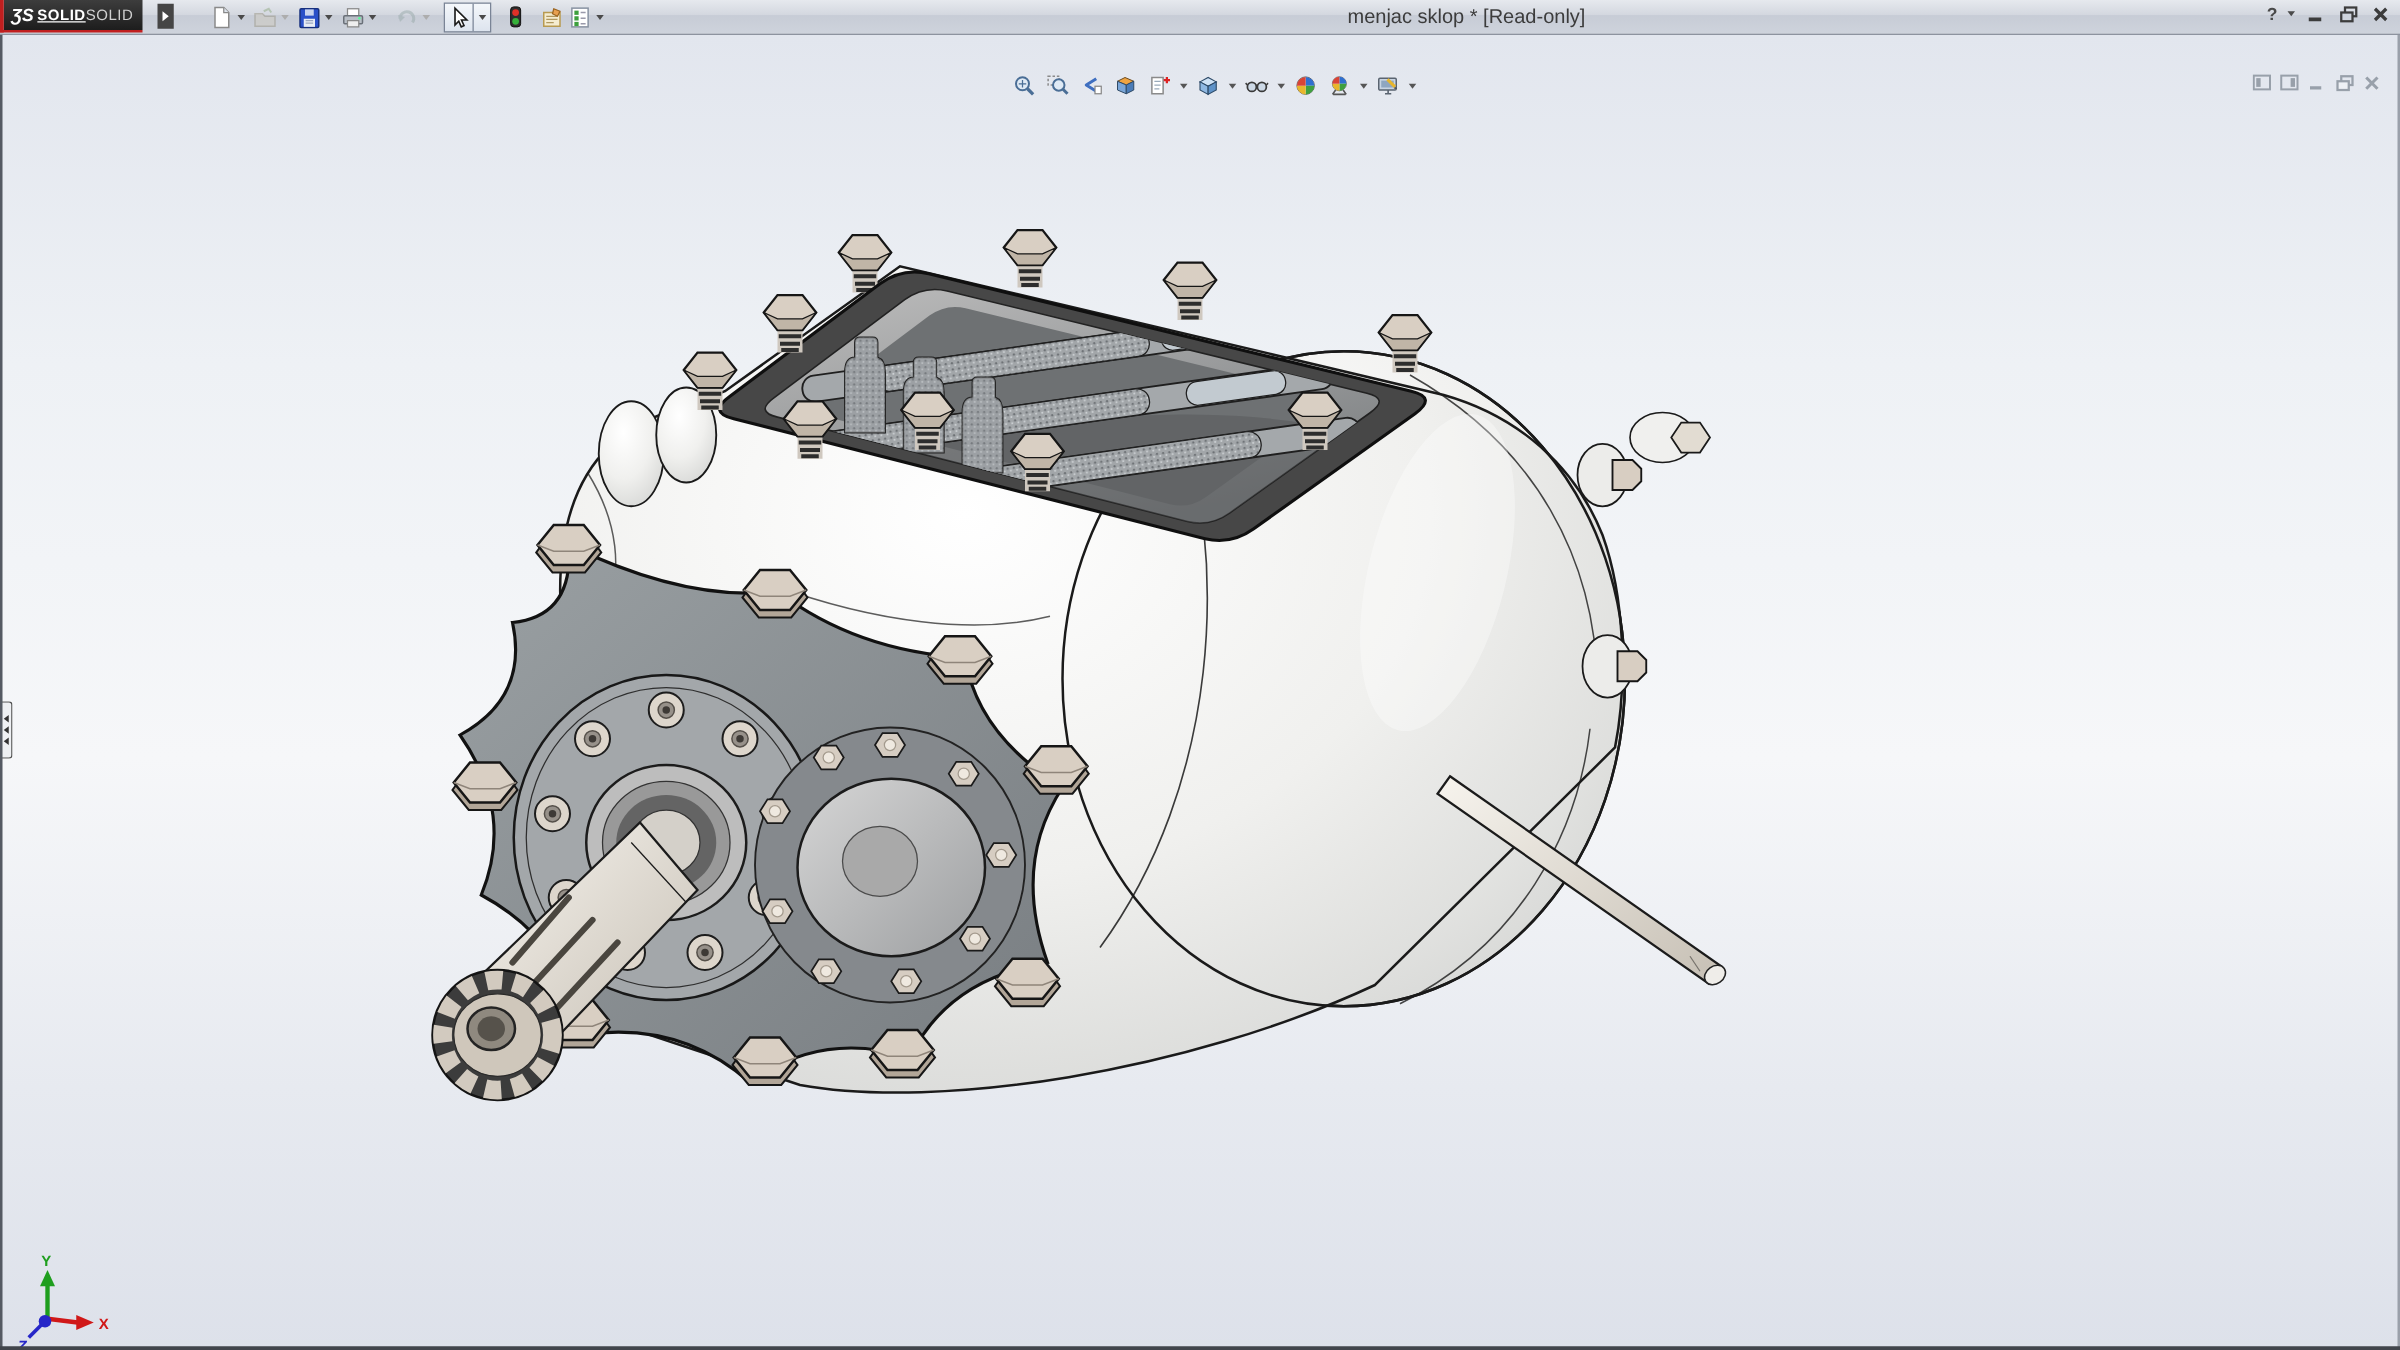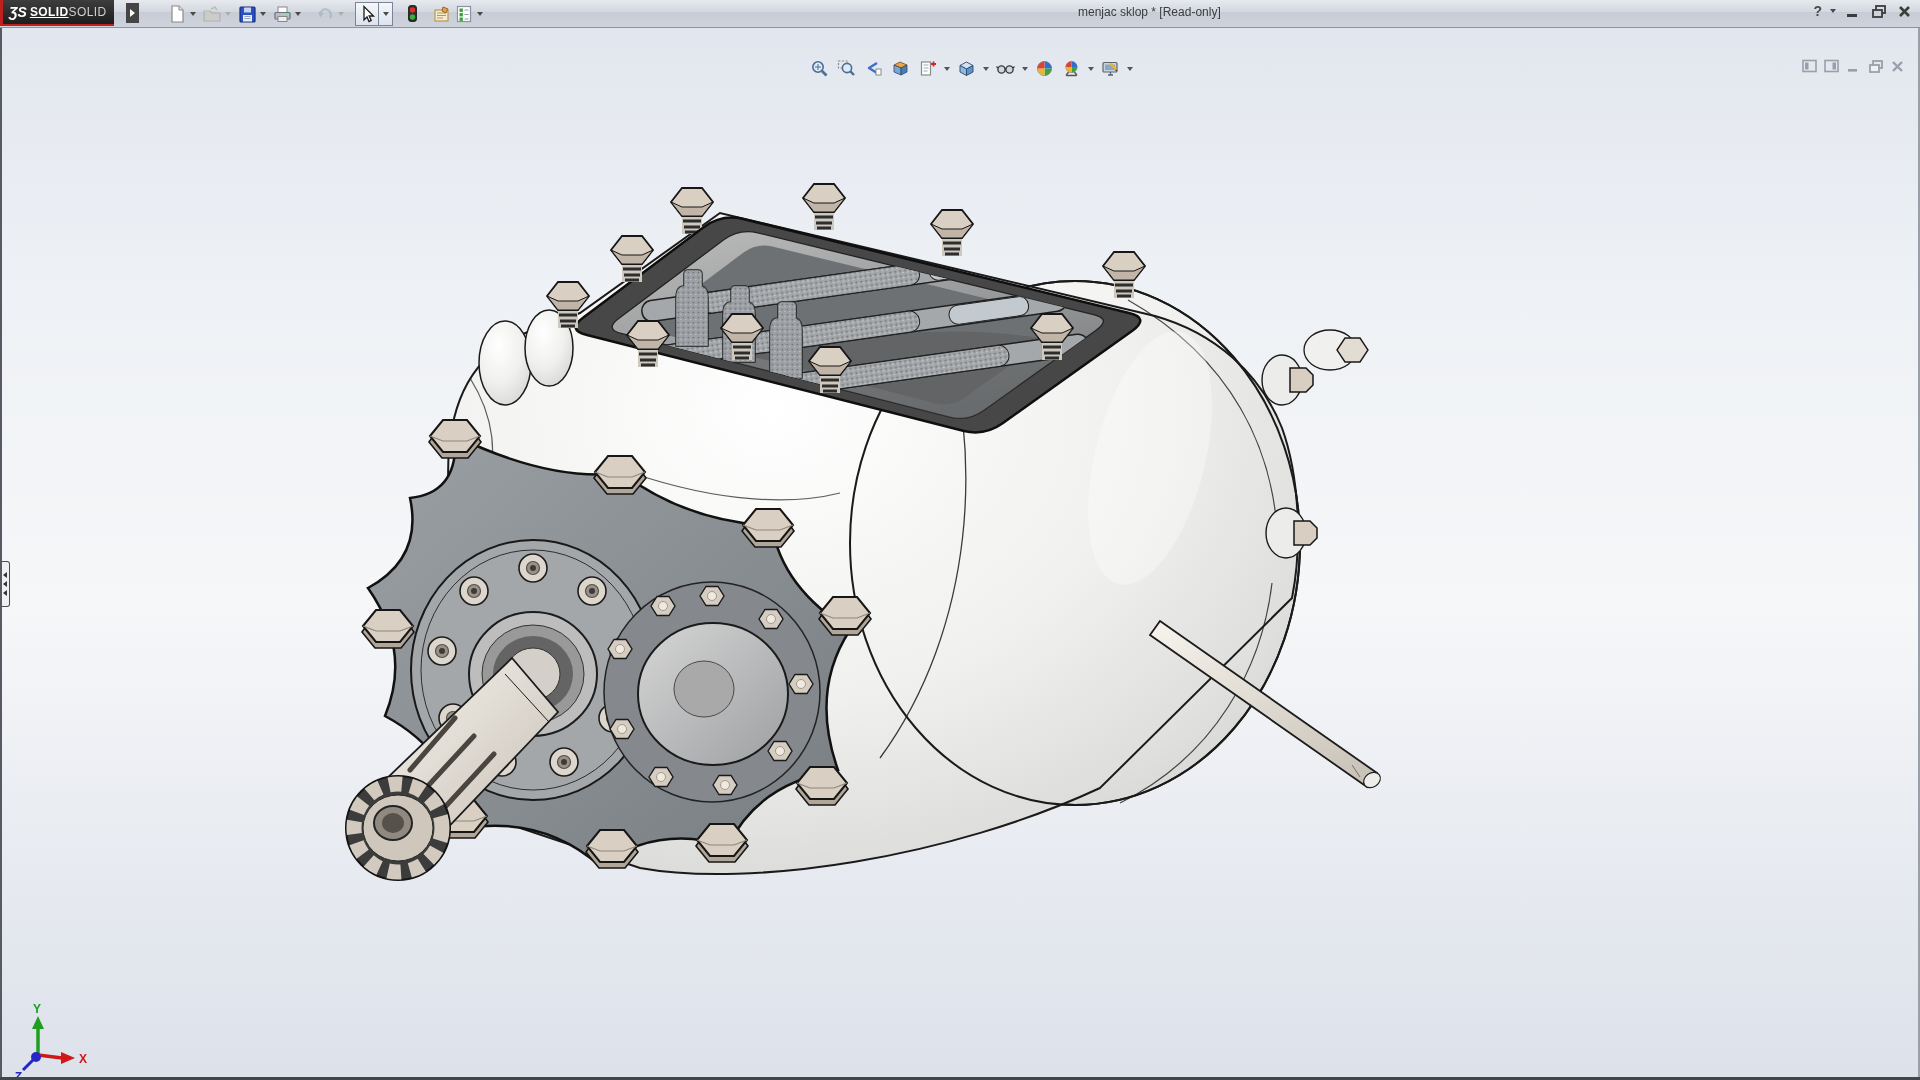--- a/index.html
+++ b/index.html
@@ -32,7 +32,7 @@
   .sel-dd{border-left:1px solid #7a8496;height:22px;width:13px;display:flex;align-items:center;justify-content:center;}
   .tb-gap{width:8px;}
 
-  .title{position:absolute;left:1078px;top:5px;font-size:12px;color:#3c3c3c;z-index:31;}
+  .title{position:absolute;left:1078px;top:5px;font-size:16px;color:#3c3c3c;z-index:31;}
 
   .win-controls{position:absolute;right:6px;top:3px;display:flex;align-items:center;gap:8px;z-index:32;}
   .help-glyph{font-size:14px;font-weight:bold;color:#4a4a4a;}

